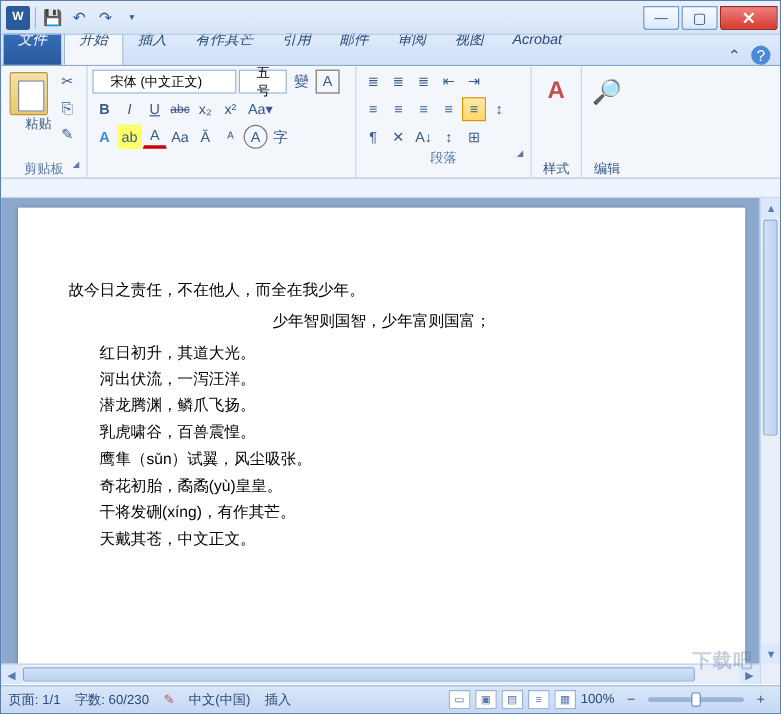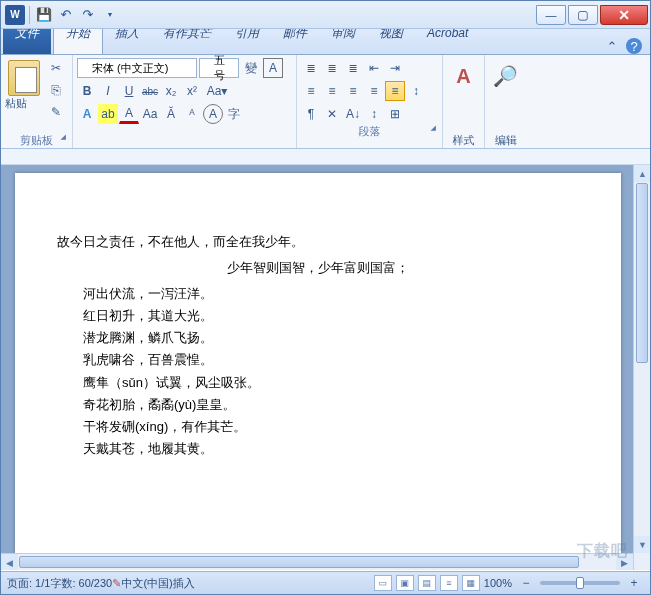--- a/index.html
+++ b/index.html
@@ -34,7 +34,7 @@
 .icon-row { display: flex; gap: 1px; align-items: center; }
 .icon-col { display: flex; flex-direction: column; gap: 2px; }
 
-.paste-col { width: 38px; text-align: left; }
+.paste-col { width: 38px; text-align: right; }
 .paste-icon { width: 32px; height: 36px; margin: 2px auto 0; background: linear-gradient(#f5e1a8,#e8c96a); border: 1px solid #b89838; border-radius: 2px; position: relative; }
 .paste-icon::before { content: ""; position: absolute; top: 6px; left: 6px; width: 20px; height: 24px; background: #fff; border: 1px solid #888; }
 .paste-label { font-size: 11px; color: #3a5a8a; }

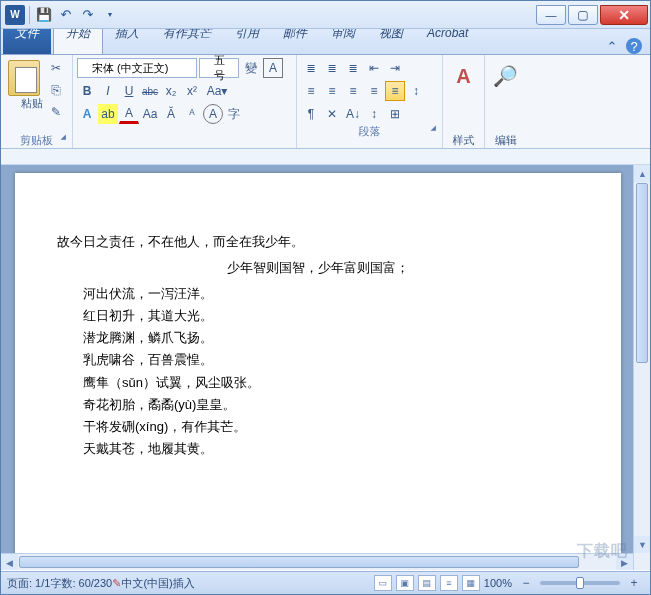--- a/index.html
+++ b/index.html
@@ -212,8 +212,8 @@
     <div class="doc-page">
       <p class="doc-center">故今日之责任，不在他人，而全在我少年。</p>
       <p class="doc-right">少年智则国智，少年富则国富；</p>
+      <p class="doc-line">红日初升，其道大光。</p>
       <p class="doc-line">河出伏流，一泻汪洋。</p>
-      <p class="doc-line">红日初升，其道大光。</p>
       <p class="doc-line">潜龙腾渊，鳞爪飞扬。</p>
       <p class="doc-line">乳虎啸谷，百兽震惶。</p>
       <p class="doc-line">鹰隼（sǔn）试翼，风尘吸张。</p>

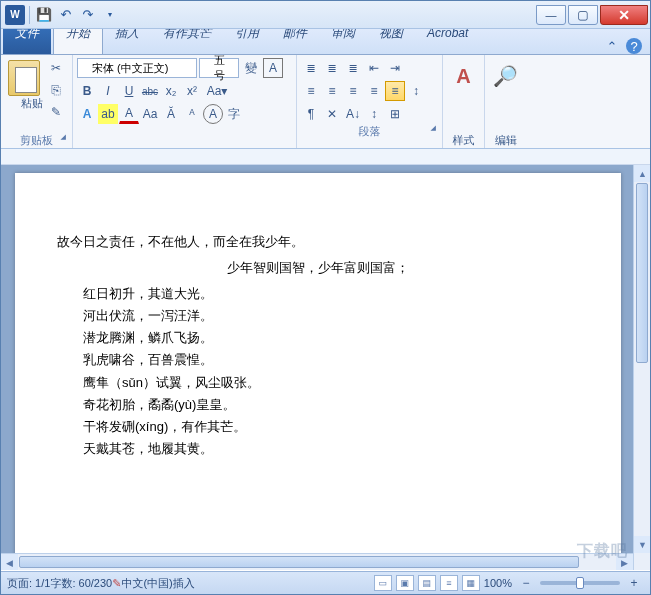--- a/index.html
+++ b/index.html
@@ -219,7 +219,7 @@
       <p class="doc-line">鹰隼（sǔn）试翼，风尘吸张。</p>
       <p class="doc-line">奇花初胎，矞矞(yù)皇皇。</p>
       <p class="doc-line">干将发硎(xíng)，有作其芒。</p>
-      <p class="doc-line">天戴其苍，地履其黄。</p>
+      <p class="doc-line">天戴其苍，中文正文。</p>
     </div>
     <div class="scroll-v">
       <div class="scroll-arrow" style="top:0">▲</div>

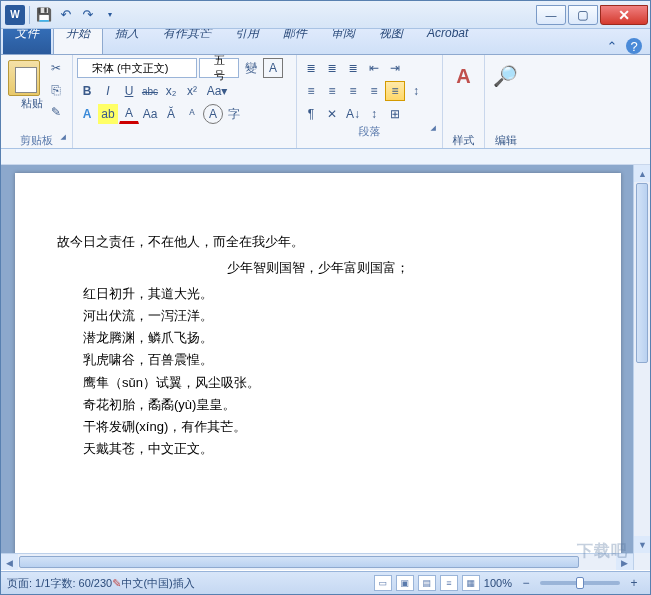--- a/index.html
+++ b/index.html
@@ -72,7 +72,7 @@
 .scroll-thumb-h { position: absolute; left: 18px; top: 2px; bottom: 2px; width: 560px; background: linear-gradient(#d2e2f7,#b9d1f0); border: 1px solid #8ea9cf; border-radius: 2px; }
 .scroll-arrow { position: absolute; width: 17px; height: 17px; background: #dce9fb; display:flex; align-items:center; justify-content:center; font-size:9px; color:#5a7aac; }
 
-.statusbar { position: absolute; left: 0; right: 0; bottom: 0; height: 23px; background: linear-gradient(#d8e6f9,#c5d8f2); border-top: 1px solid #98b4da; display: flex; align-items: center; font-size: 11px; color: #2a4a7a; padding: 0 6px; }
+.statusbar { position: absolute; left: 0; right: 0; bottom: 0; height: 23px; background: linear-gradient(#d8e6f9,#c5d8f2); border-top: 1px solid #98b4da; display: flex; align-items: center; font-size: 11px; color: #2a4a7a; padding: 0 6px; gap: 12px; }
 .status-right { margin-left: auto; display: flex; align-items: center; gap: 4px; }
 .view-btn { width: 18px; height: 16px; border: 1px solid #9ab4d8; background: #fff; font-size: 9px; display:flex; align-items:center; justify-content:center; color:#5a7aac; }
 .zoom-track { width: 80px; height: 4px; background: #9ab4d8; position: relative; border-radius: 2px; }

